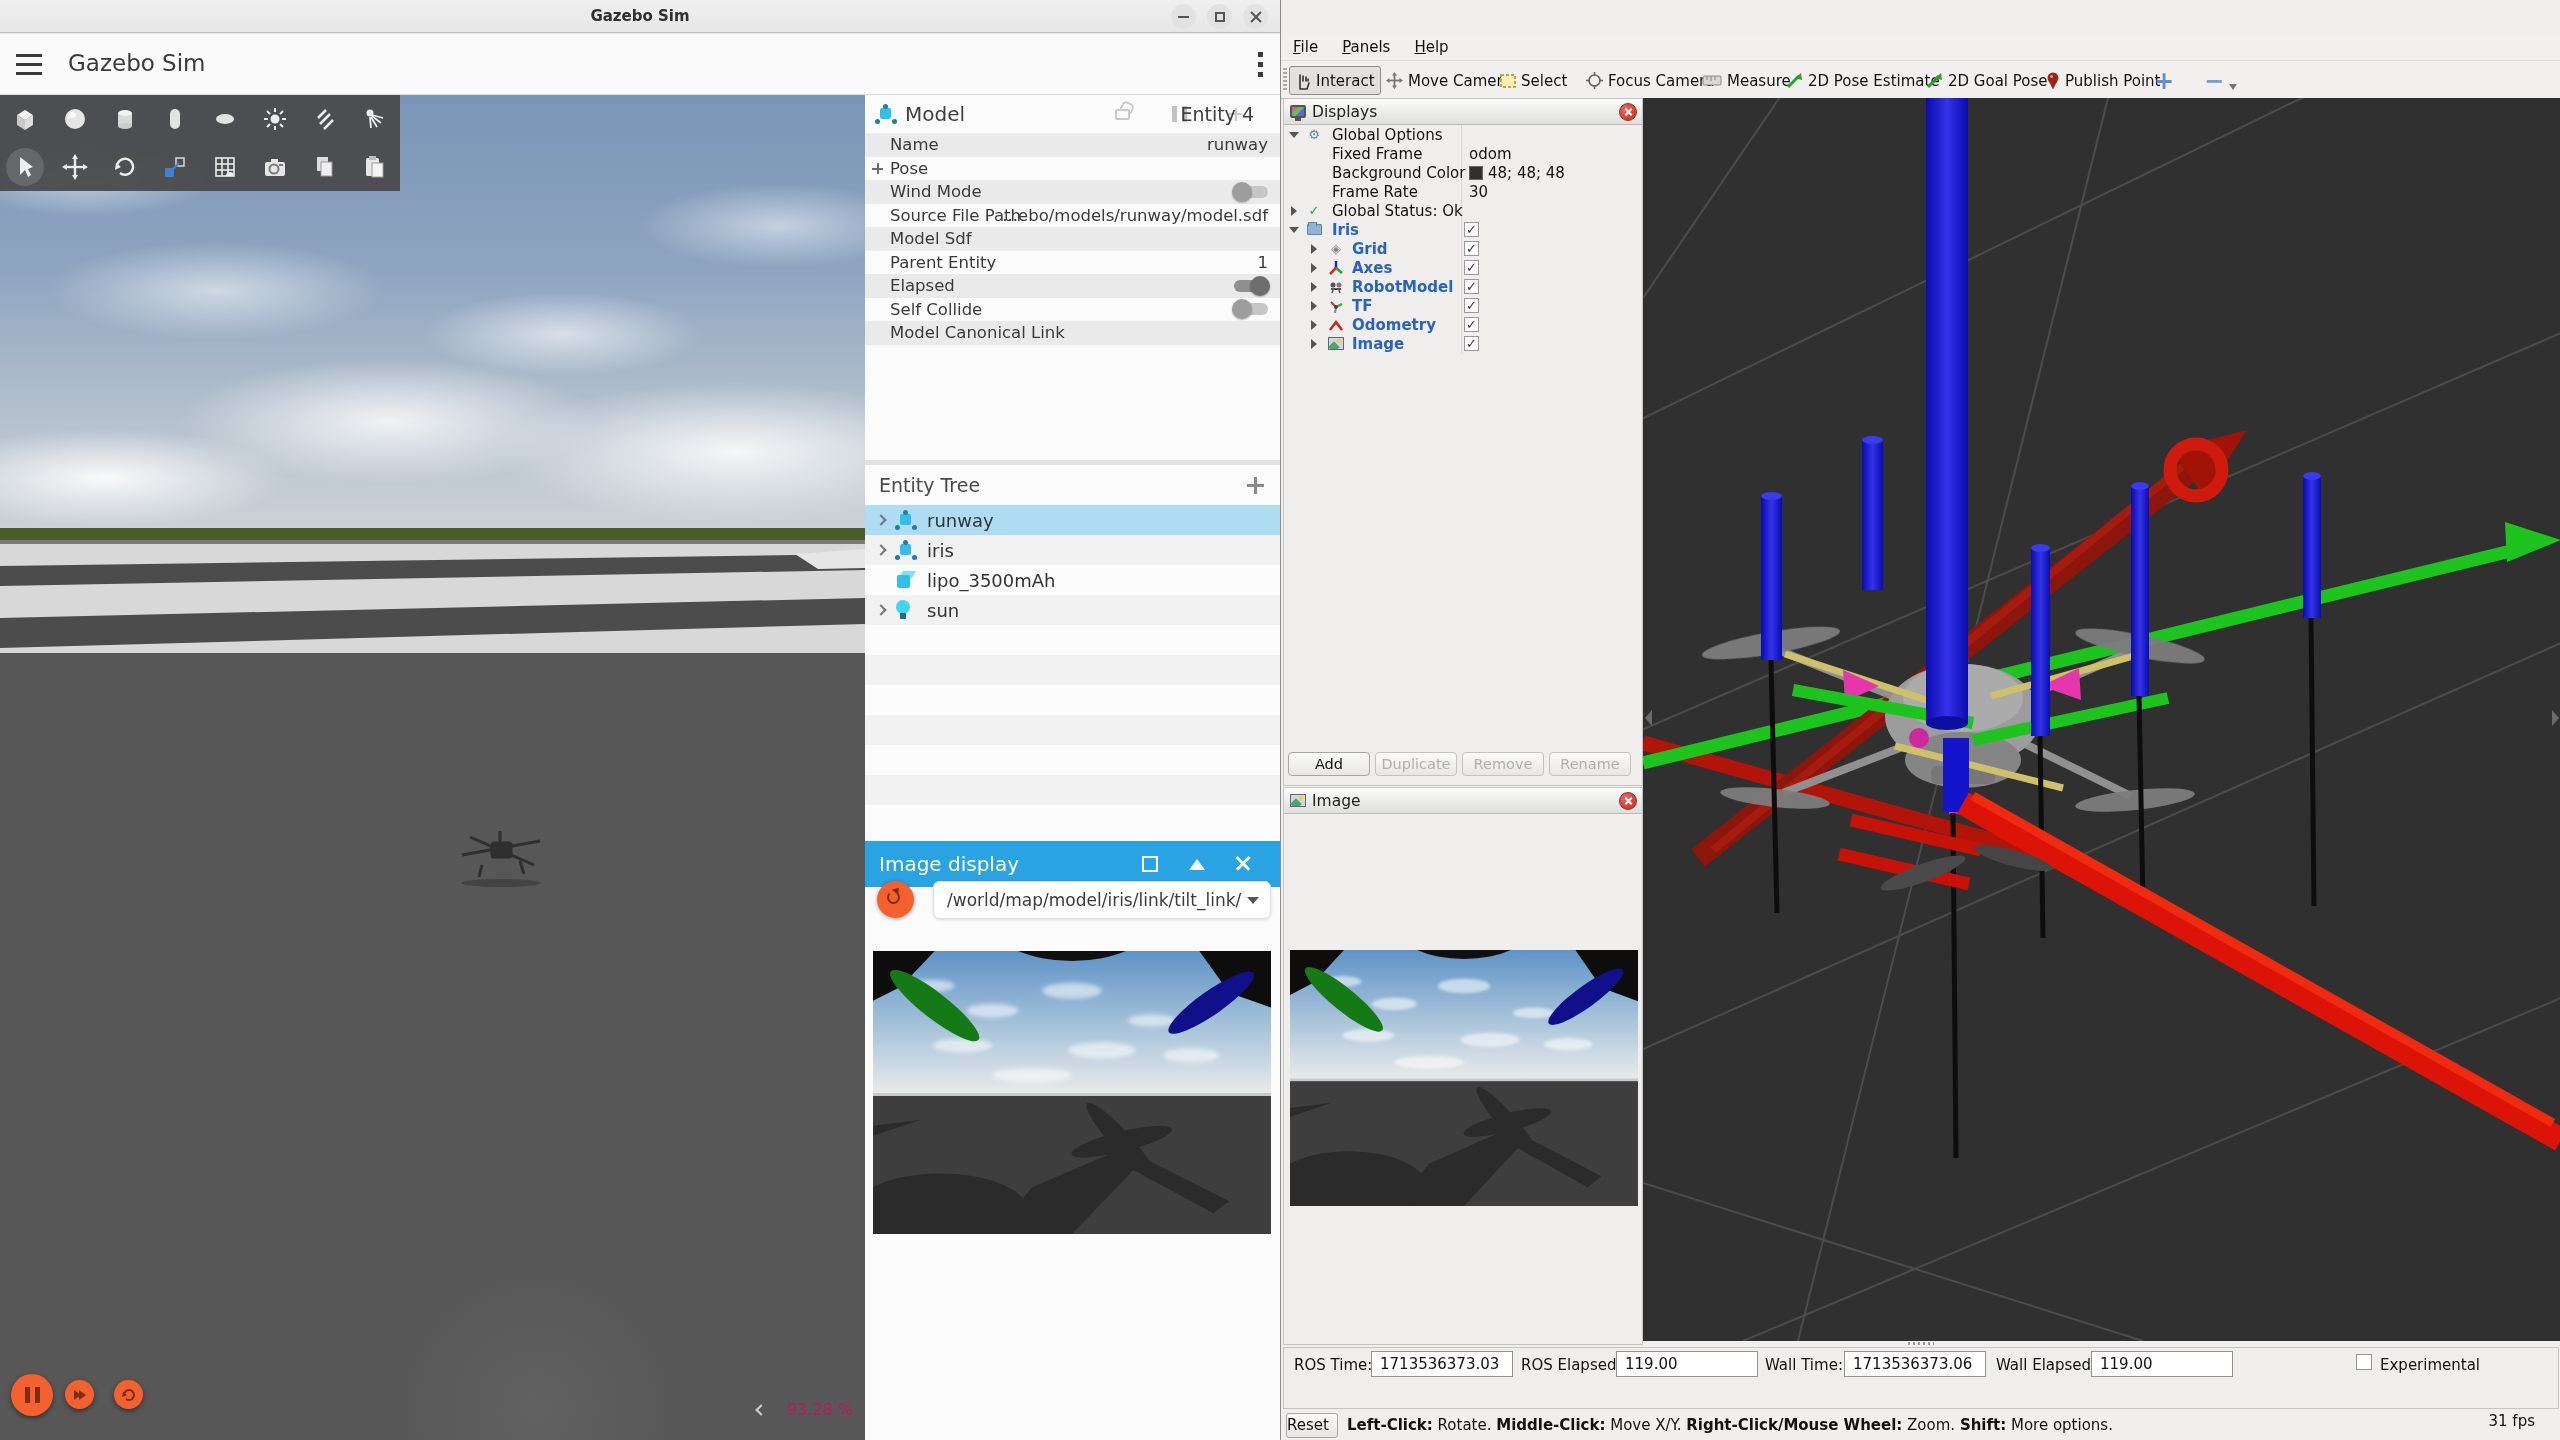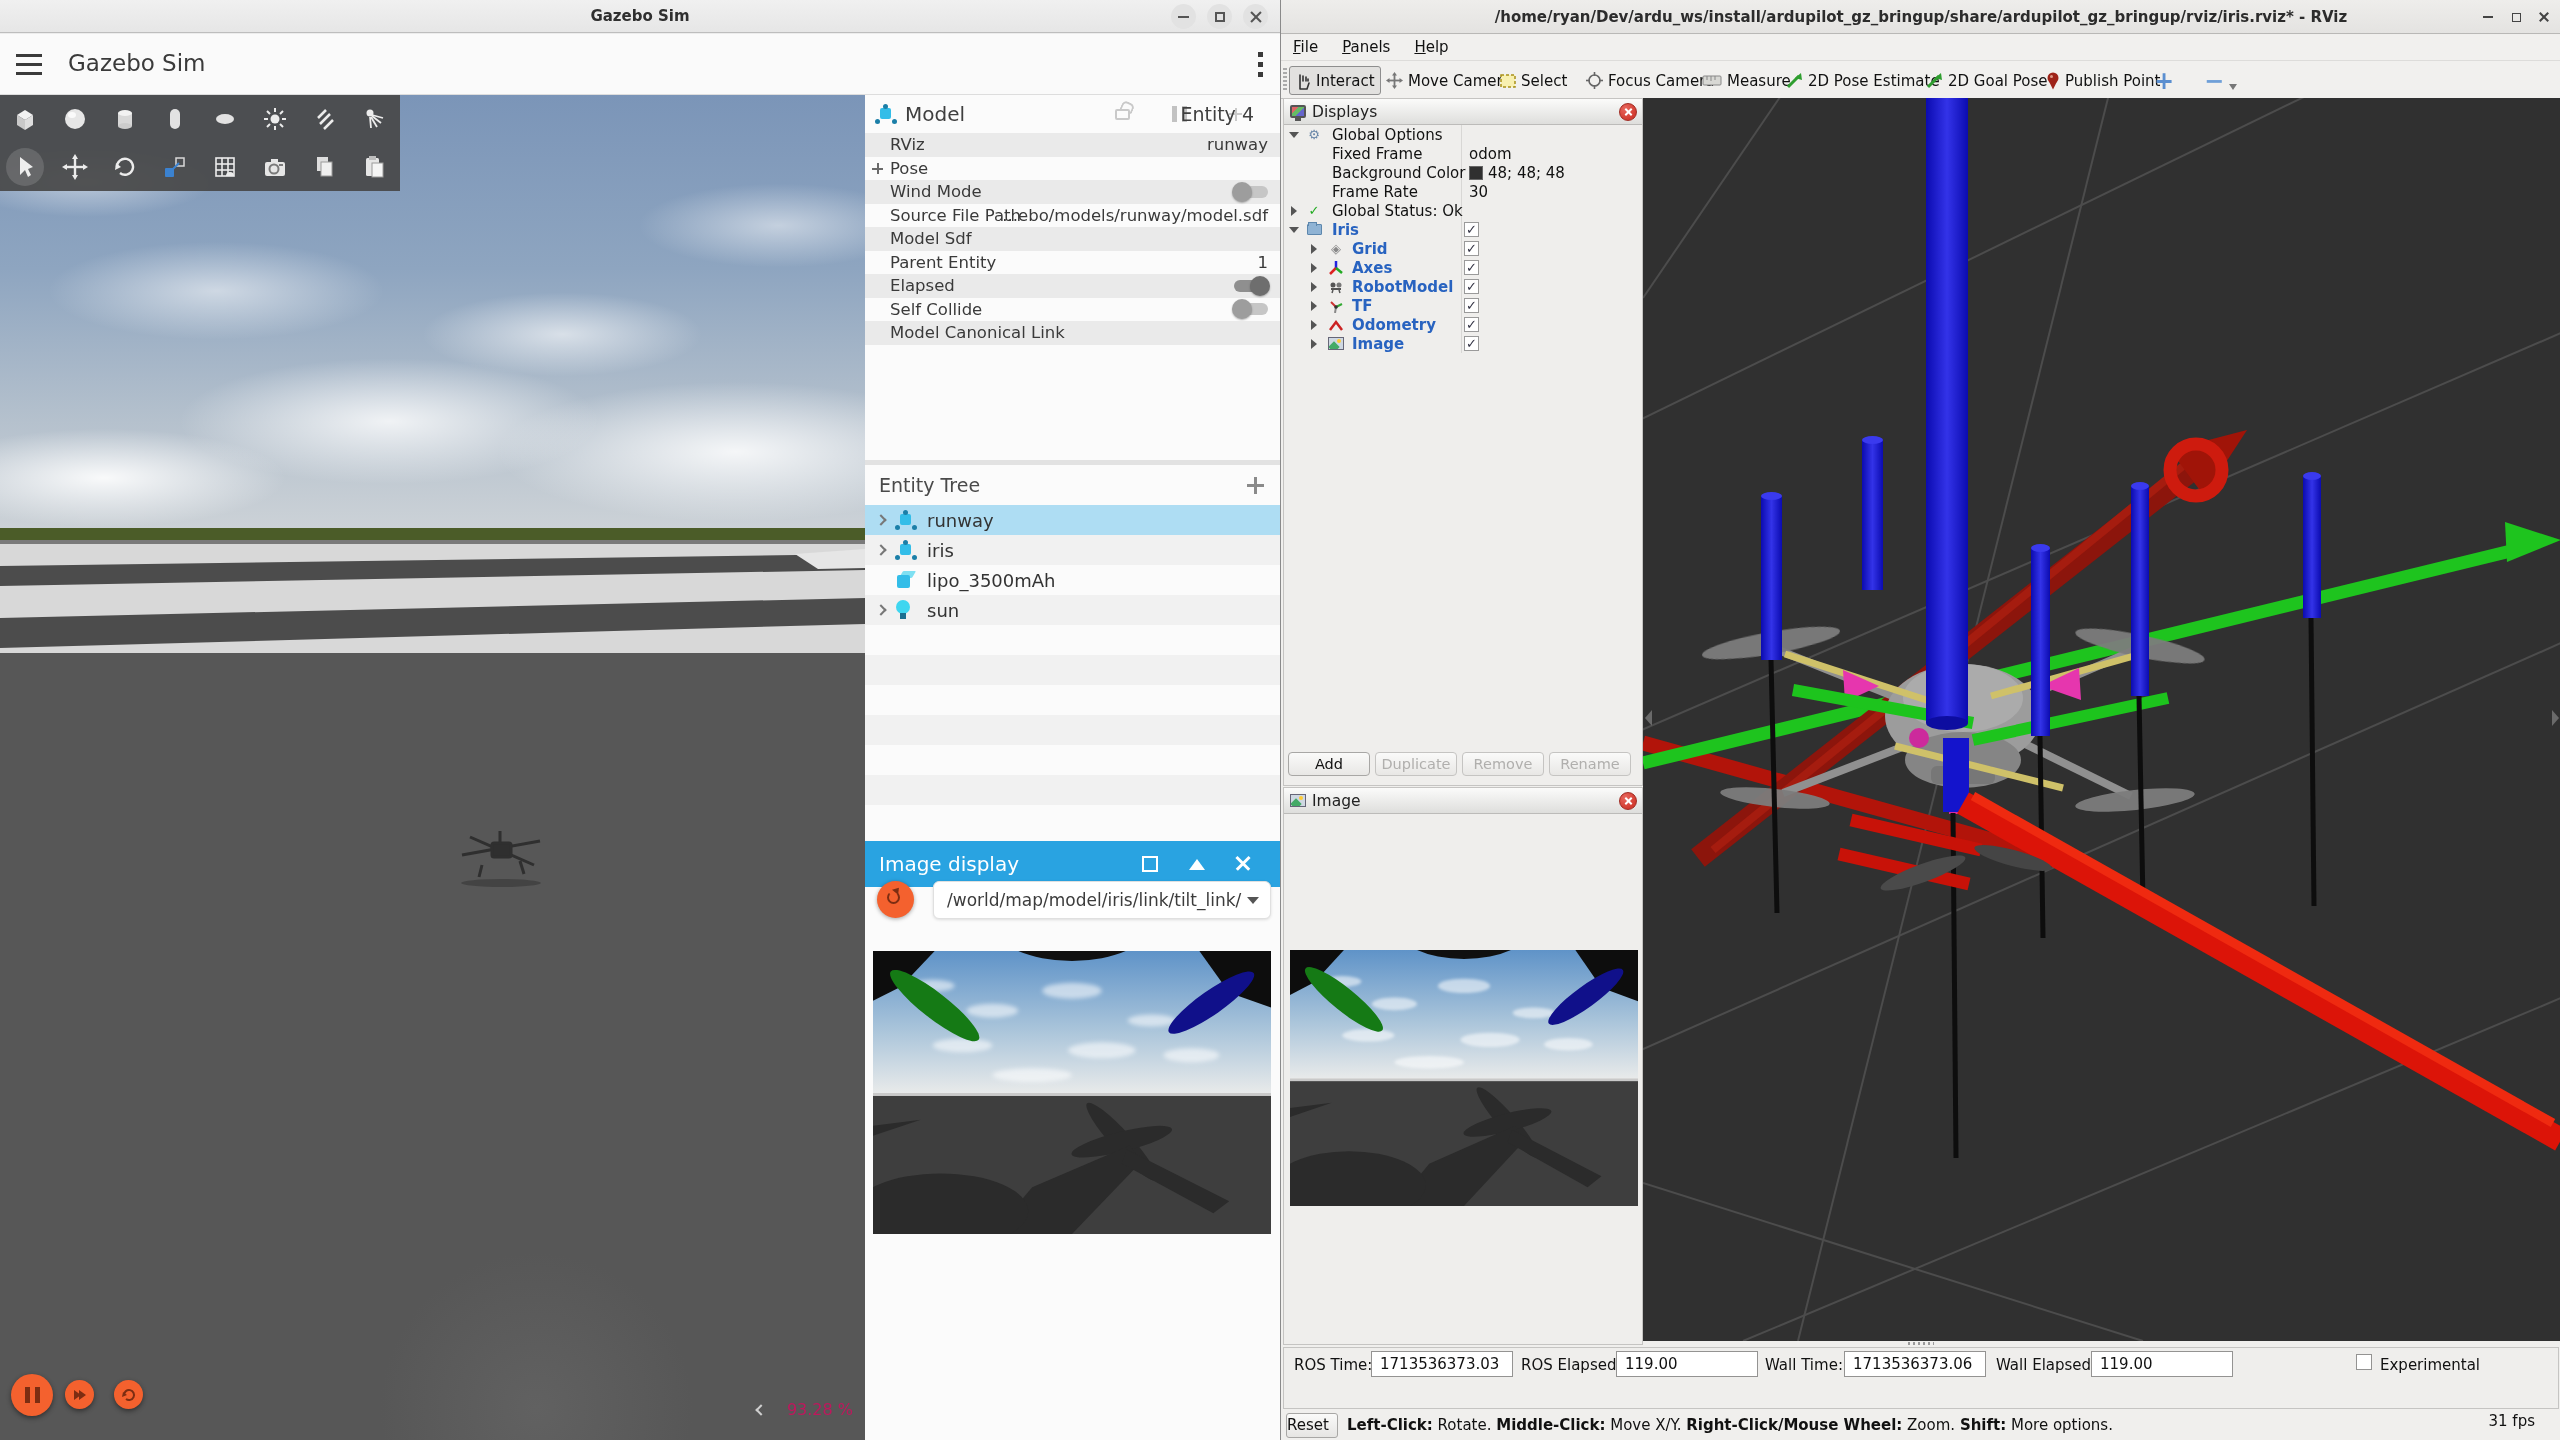--- a/index.html
+++ b/index.html
@@ -632,19 +632,6 @@
 </div>
 
 <div id="rv-window">
-  <div class="rv-titlebar">
-    <div class="title">/home/ryan/Dev/ardu_ws/install/ardupilot_gz_bringup/share/ardupilot_gz_bringup/rviz/iris.rviz* - RViz</div>
-    <div class="rv-wbtn" style="right:62px">
-        <div class="bar"></div>
-      </div>
-    <div class="rv-wbtn" style="right:34px">
-        <div class="sq"></div>
-      </div>
-    <div class="rv-wbtn" style="right:6px">
-        <div class="x1"></div>
-        <div class="x2"></div>
-      </div>
-  </div>
 
   <div class="rv-menubar">
     <span class="rv-menu-item">File</span>

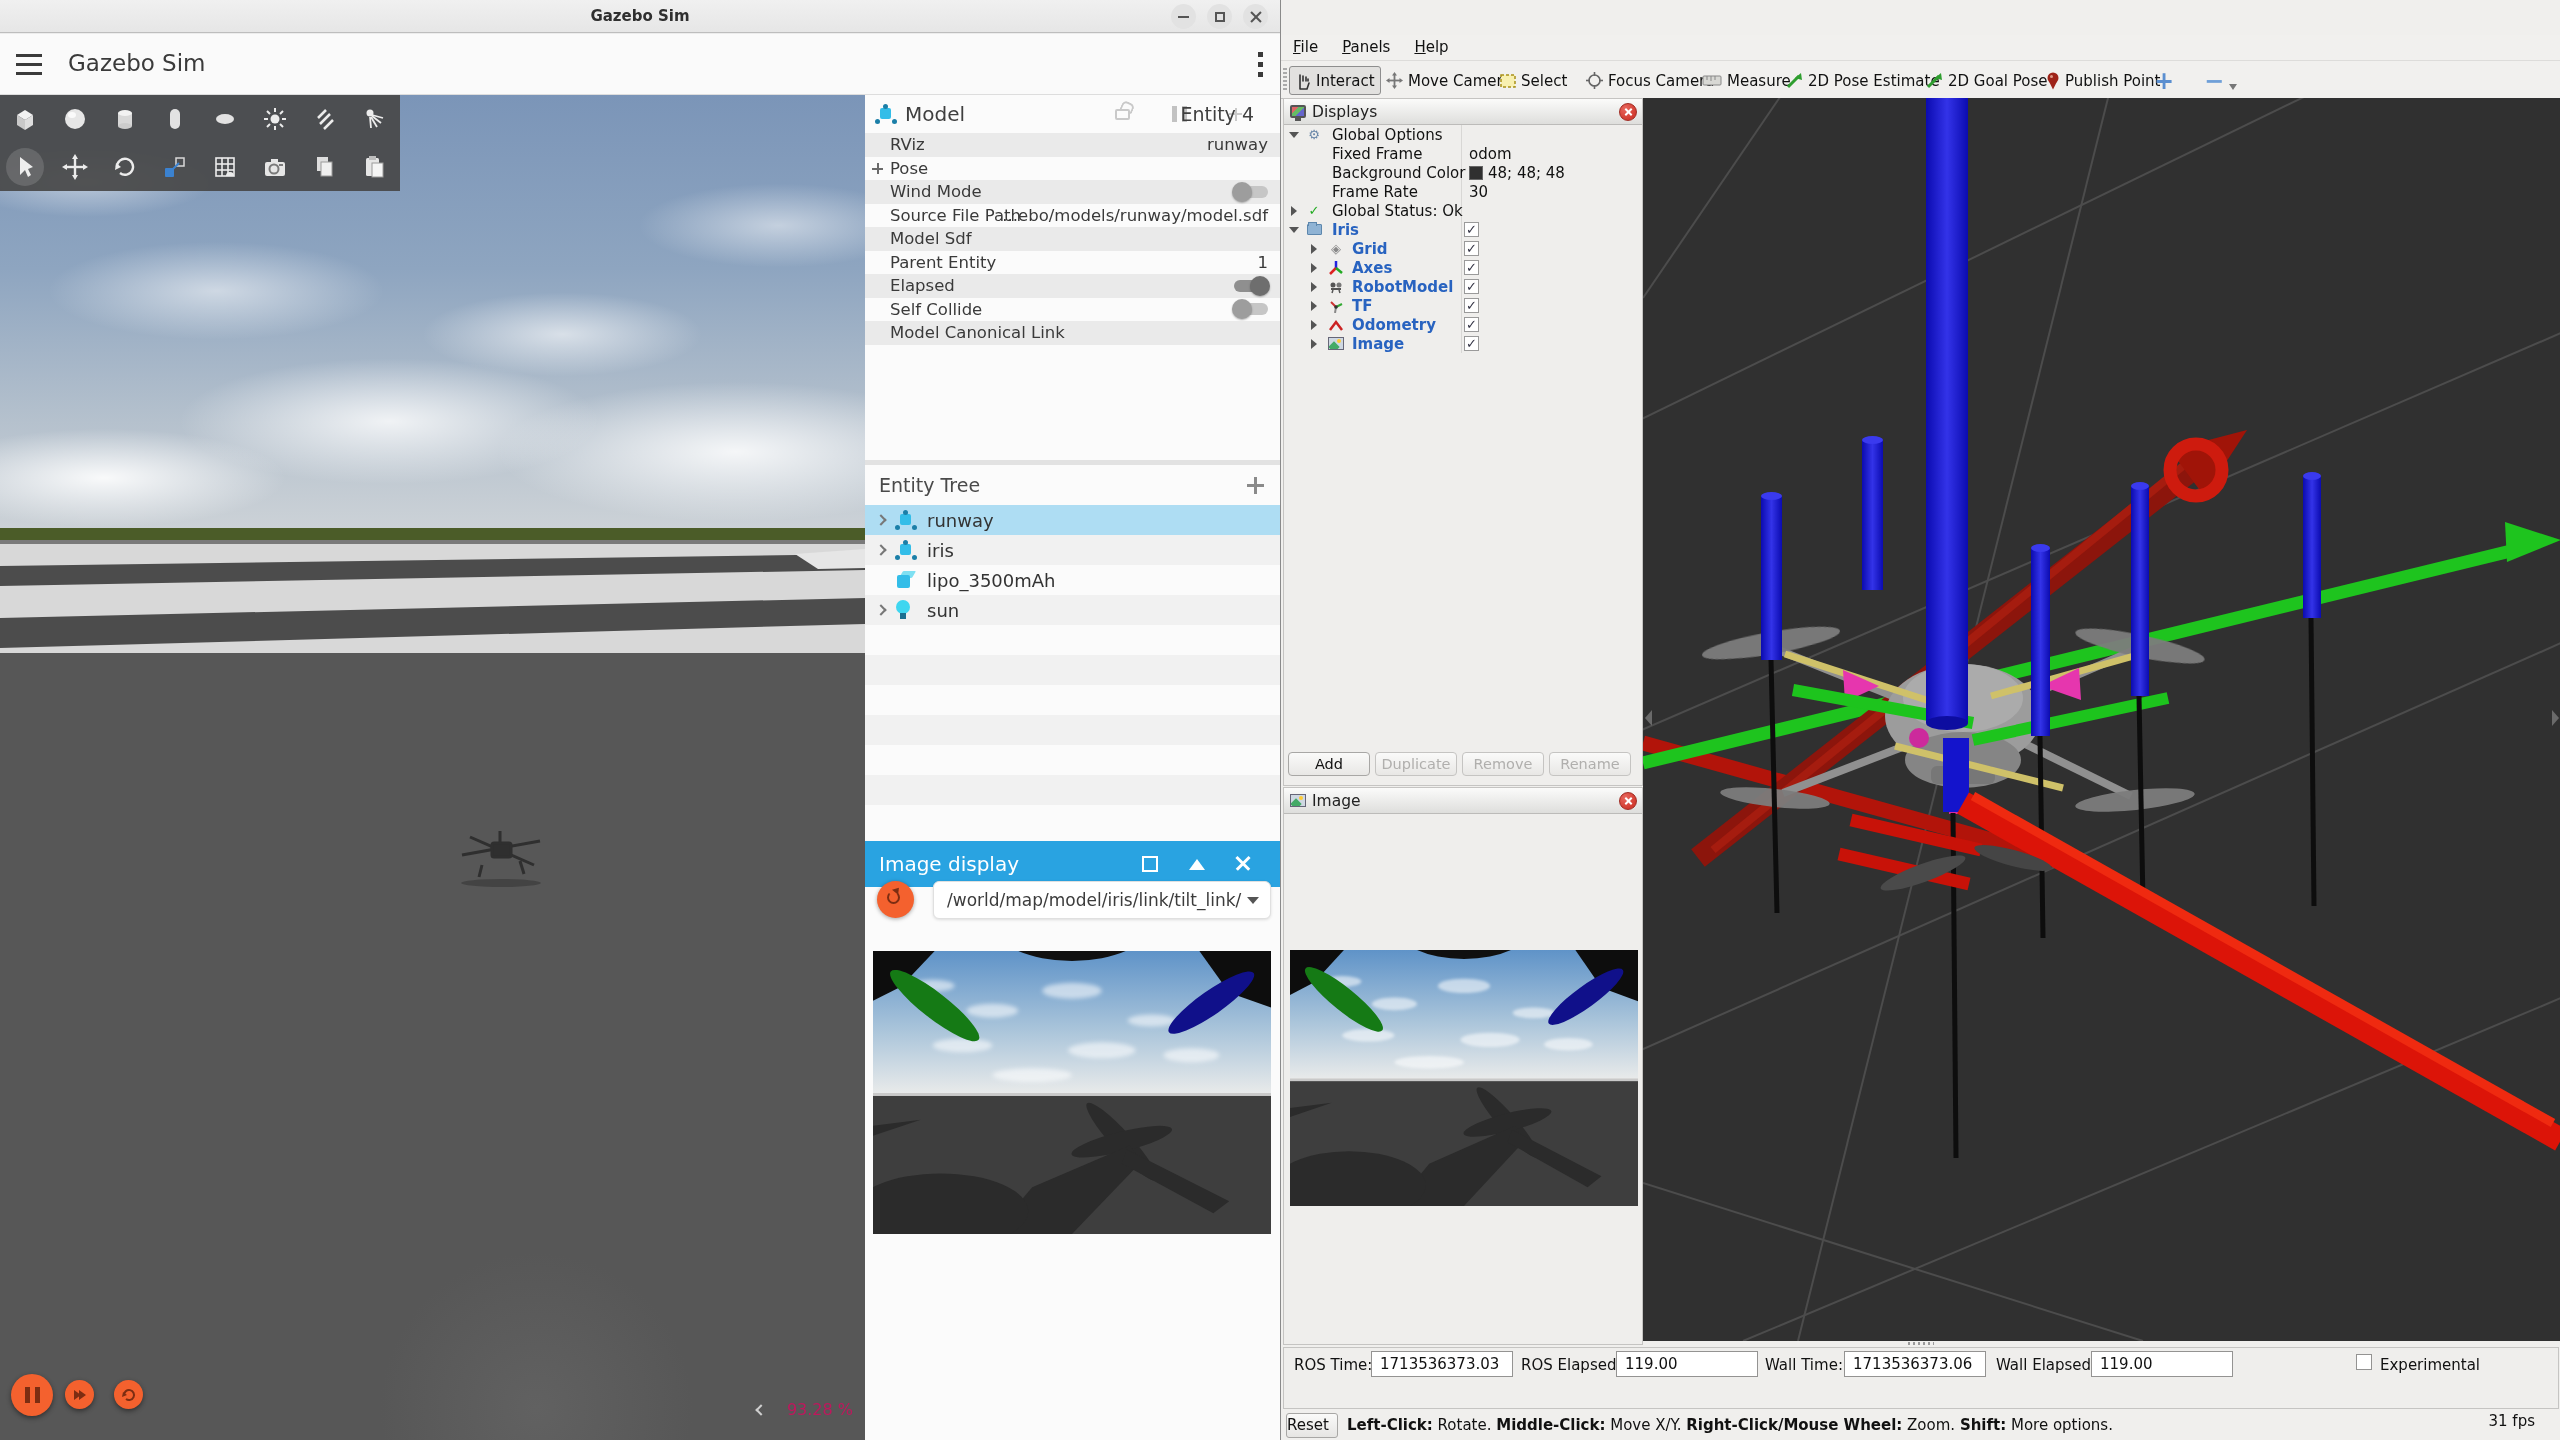--- a/index.html
+++ b/index.html
@@ -516,7 +516,7 @@
       </div>
       <div class="gz-prop-rows">
         <div class="gz-prop-row">
-          <span class="lbl">RViz</span>
+          <span class="lbl">Name</span>
           <span class="val">runway</span>
           </div>
         <div class="gz-prop-row">

